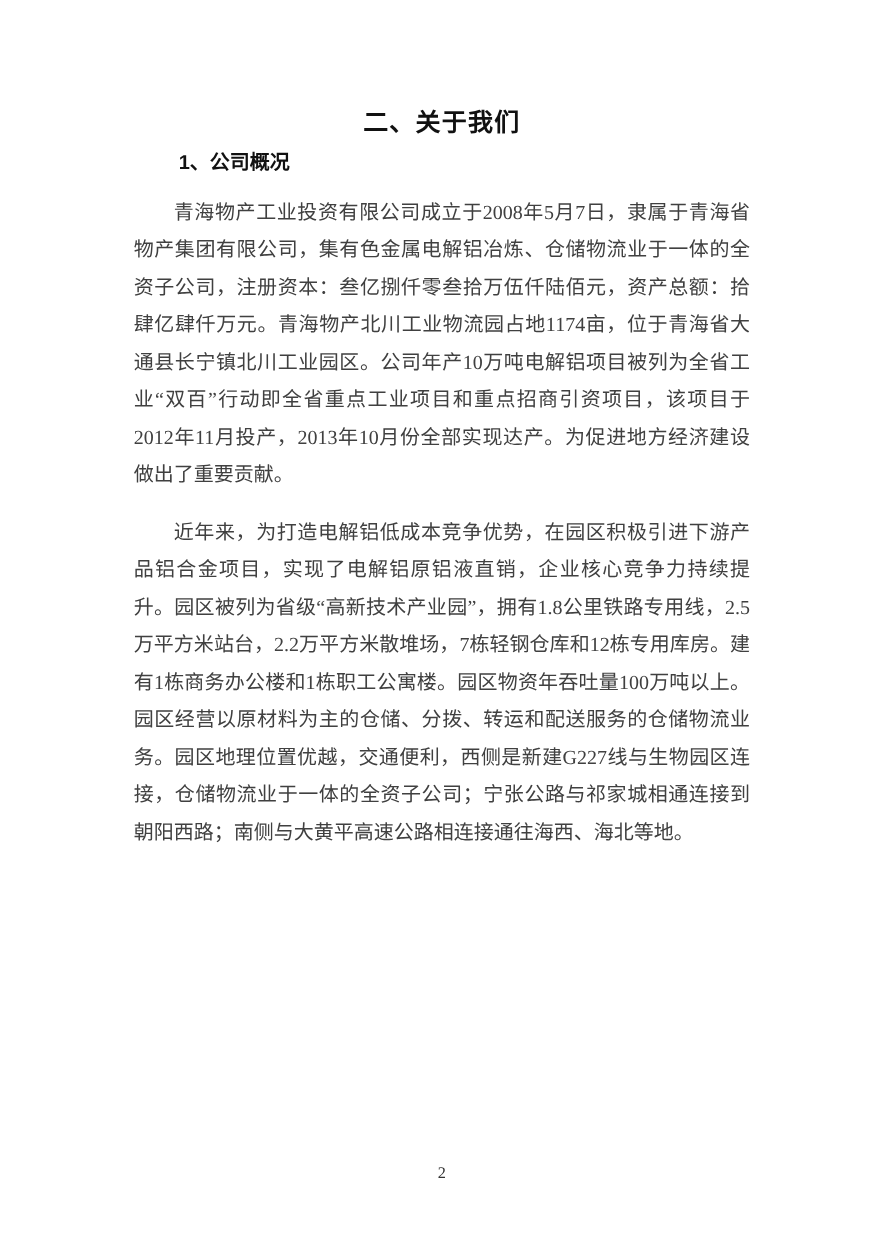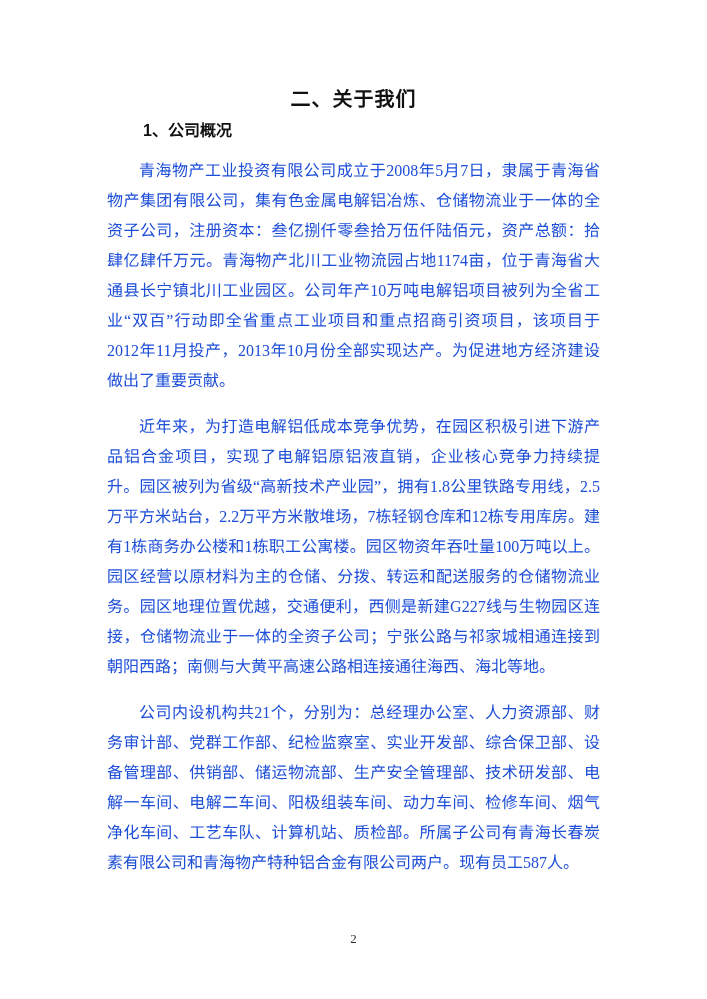--- a/index.html
+++ b/index.html
@@ -44,7 +44,7 @@
     text-align: justify;
     text-justify: inter-ideograph;
     text-indent: 2em;
-    color: #1d4ed8;
+    color: #404040;
   }
   .body-paragraph + .body-paragraph {
     margin-top: 16px;

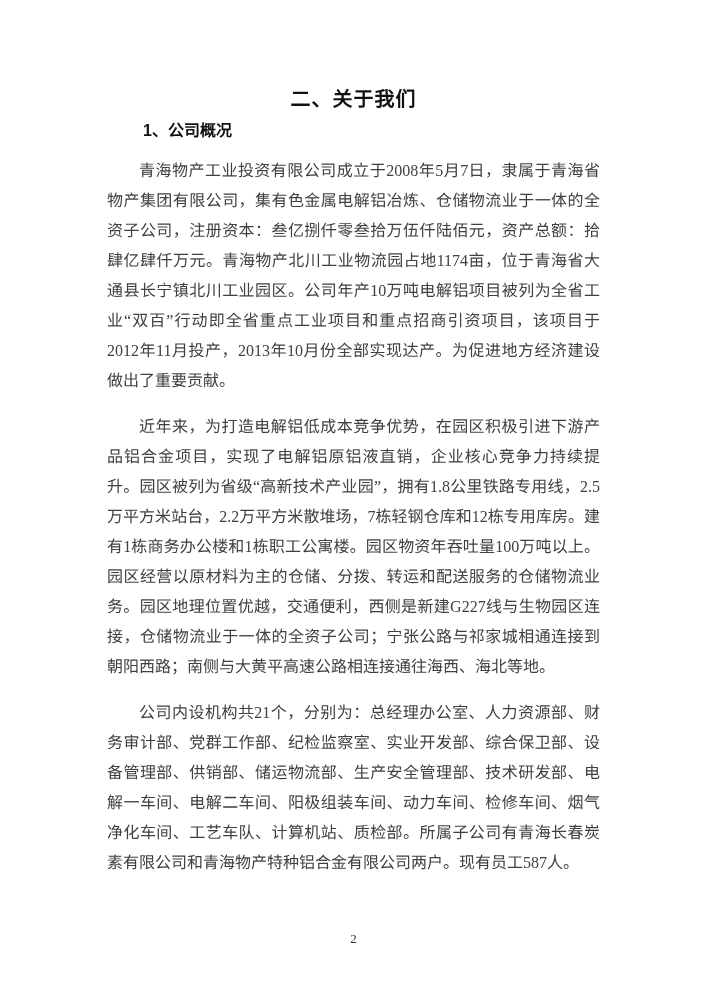--- a/index.html
+++ b/index.html
@@ -75,7 +75,6 @@
 
   <p class="body-paragraph">近年来，为打造电解铝低成本竞争优势，在园区积极引进下游产品铝合金项目，实现了电解铝原铝液直销，企业核心竞争力持续提升。园区被列为省级“高新技术产业园”，拥有1.8公里铁路专用线，2.5万平方米站台，2.2万平方米散堆场，7栋轻钢仓库和12栋专用库房。建有1栋商务办公楼和1栋职工公寓楼。园区物资年吞吐量100万吨以上。园区经营以原材料为主的仓储、分拨、转运和配送服务的仓储物流业务。园区地理位置优越，交通便利，西侧是新建G227线与生物园区连接，仓储物流业于一体的全资子公司；宁张公路与祁家城相通连接到朝阳西路；南侧与大黄平高速公路相连接通往海西、海北等地。</p>
 
-  <p class="body-paragraph">公司内设机构共21个，分别为：总经理办公室、人力资源部、财务审计部、党群工作部、纪检监察室、实业开发部、综合保卫部、设备管理部、供销部、储运物流部、生产安全管理部、技术研发部、电解一车间、电解二车间、阳极组装车间、动力车间、检修车间、烟气净化车间、工艺车队、计算机站、质检部。所属子公司有青海长春炭素有限公司和青海物产特种铝合金有限公司两户。现有员工587人。</p>
 
   <div class="page-footer">
     <span class="page-number">2</span>

